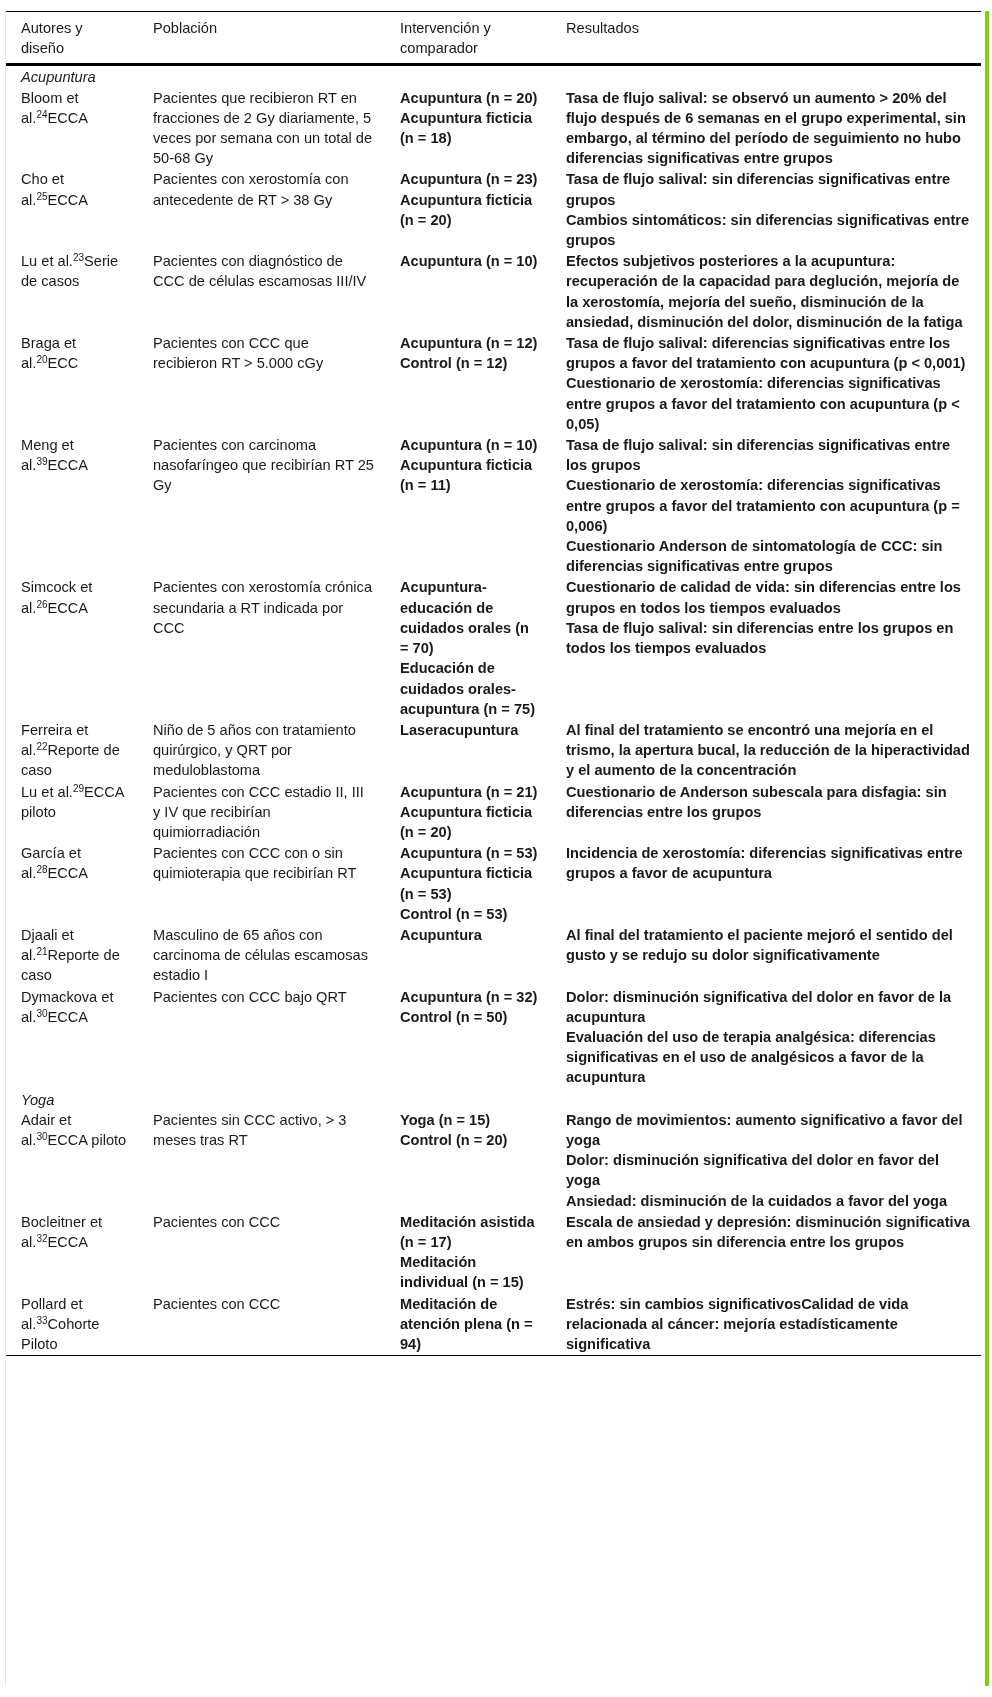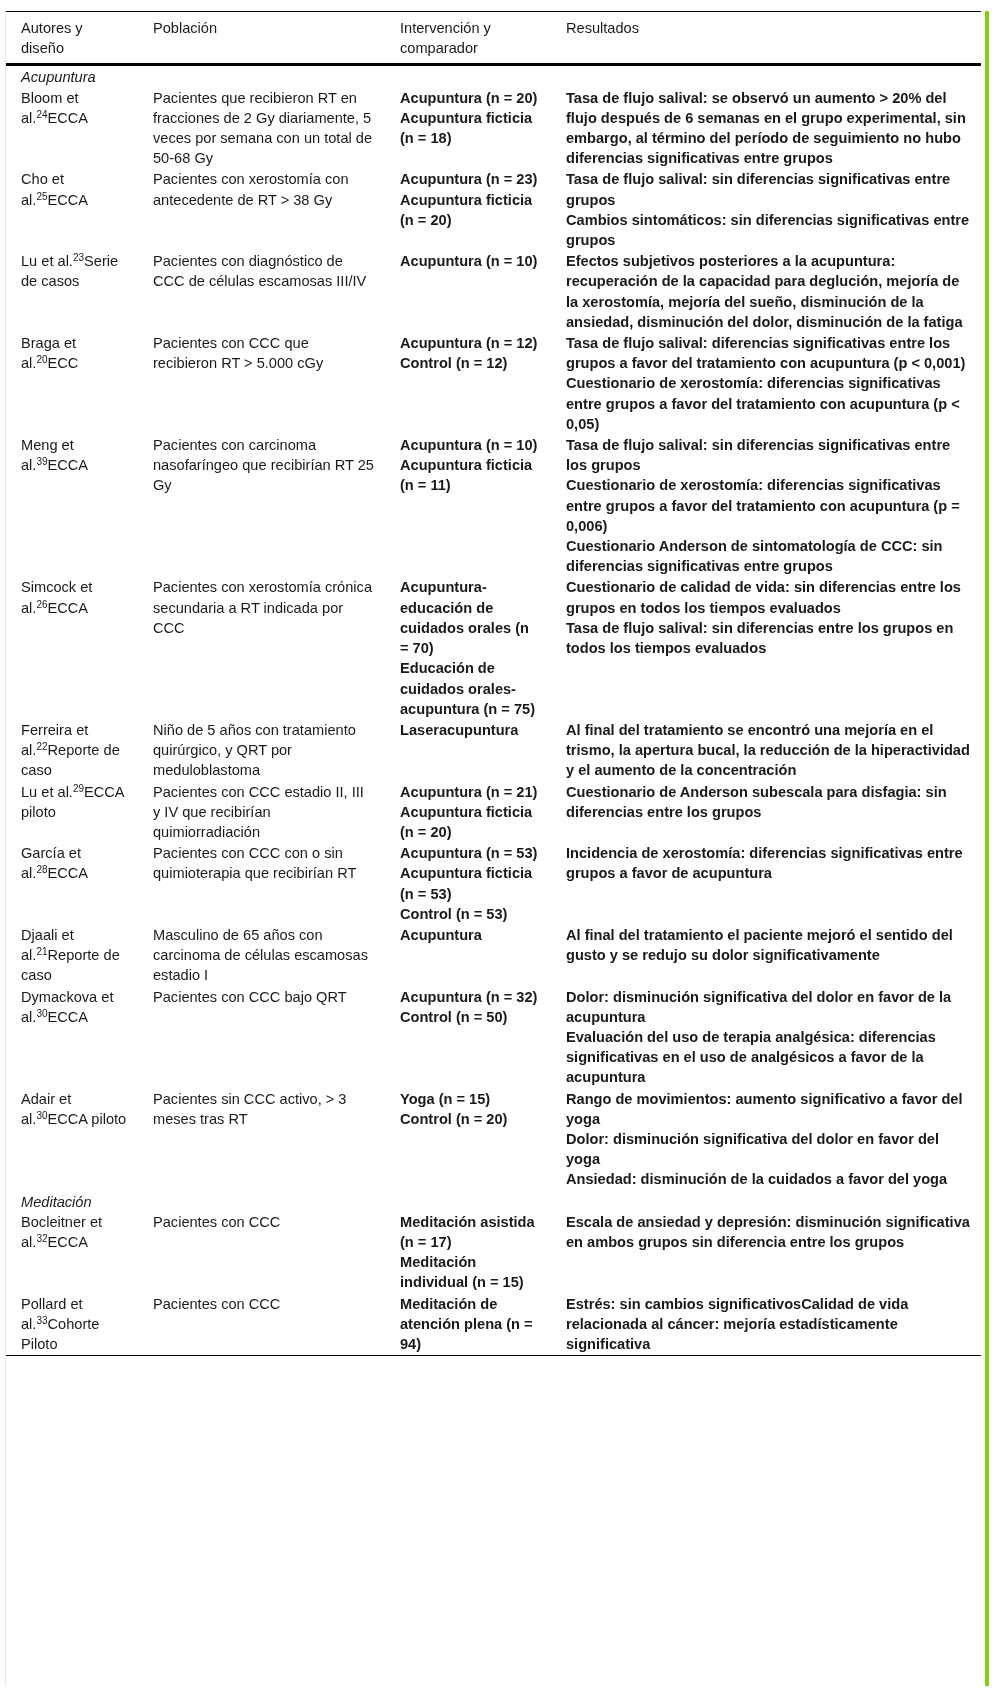--- a/index.html
+++ b/index.html
@@ -167,6 +167,9 @@
             <p>Evaluación del uso de terapia analgésica: diferencias significativas en el uso de analgésicos a favor de la acupuntura</p>
           </td>
         </tr>
+        <tr class="group">
+          <td colspan="4">Yoga</td>
+        </tr>
         <tr class="study">
           <td class="ref"><span>Adair et al.</span><sup>30</sup><span>ECCA piloto</span></td>
           <td>Pacientes sin CCC activo, &gt; 3 meses tras RT</td>

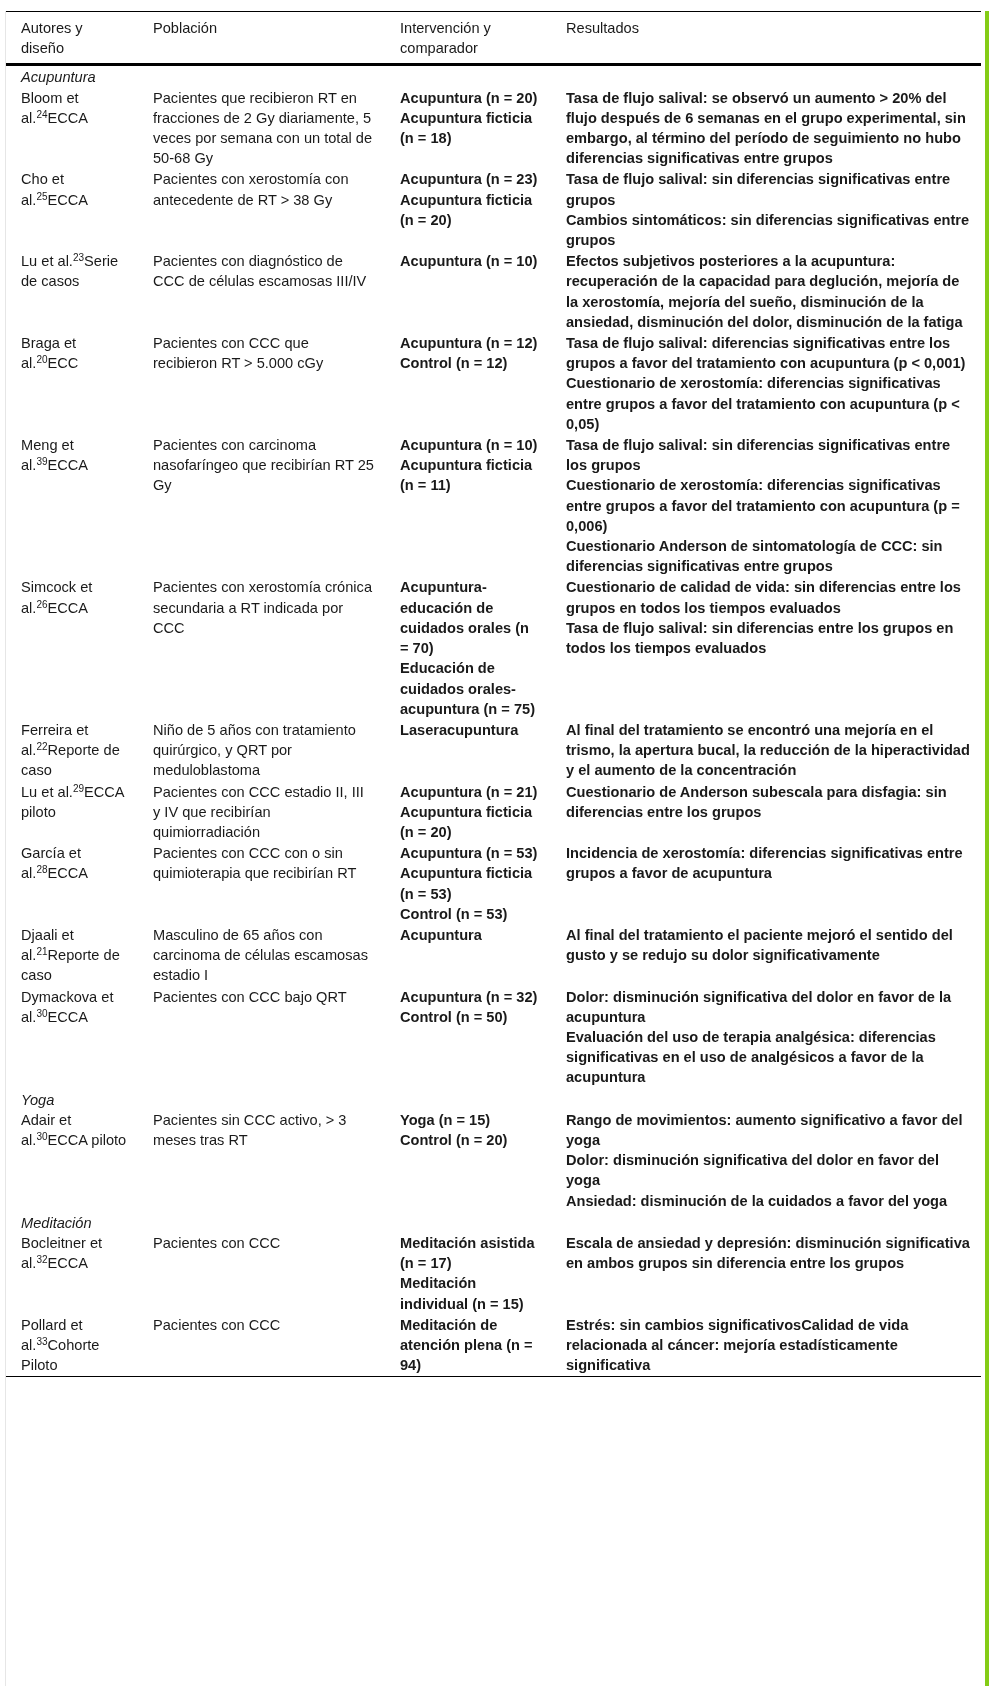--- a/index.html
+++ b/index.html
@@ -183,9 +183,6 @@
             <p>Ansiedad: disminución de la cuidados a favor del yoga</p>
           </td>
         </tr>
-        <tr class="group">
-          <td colspan="4">Meditación</td>
-        </tr>
         <tr class="study">
           <td class="ref"><span>Bocleitner et al.</span><sup>32</sup><span>ECCA</span></td>
           <td>Pacientes con CCC</td>

